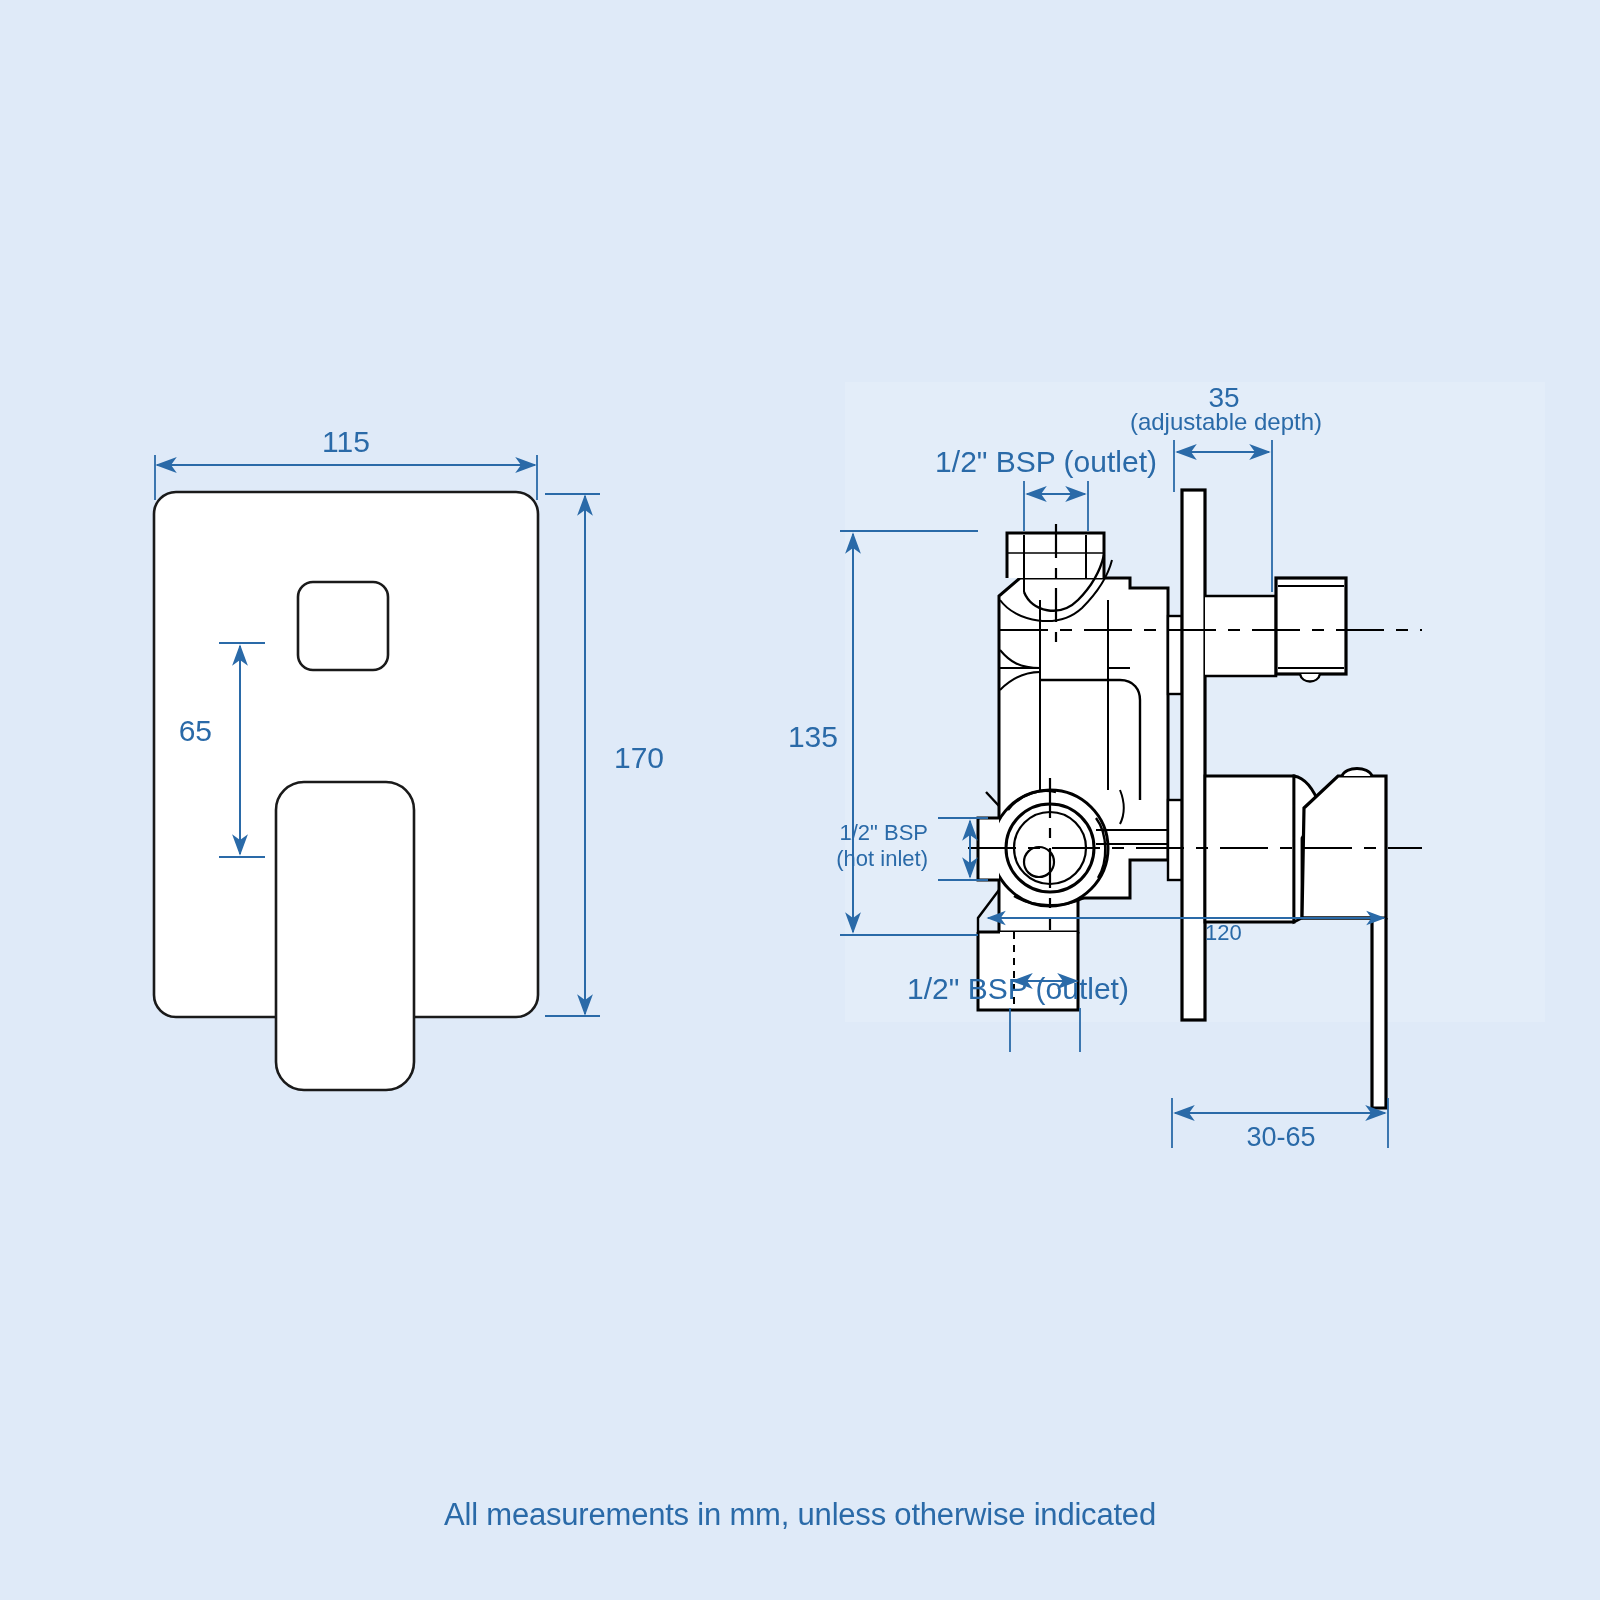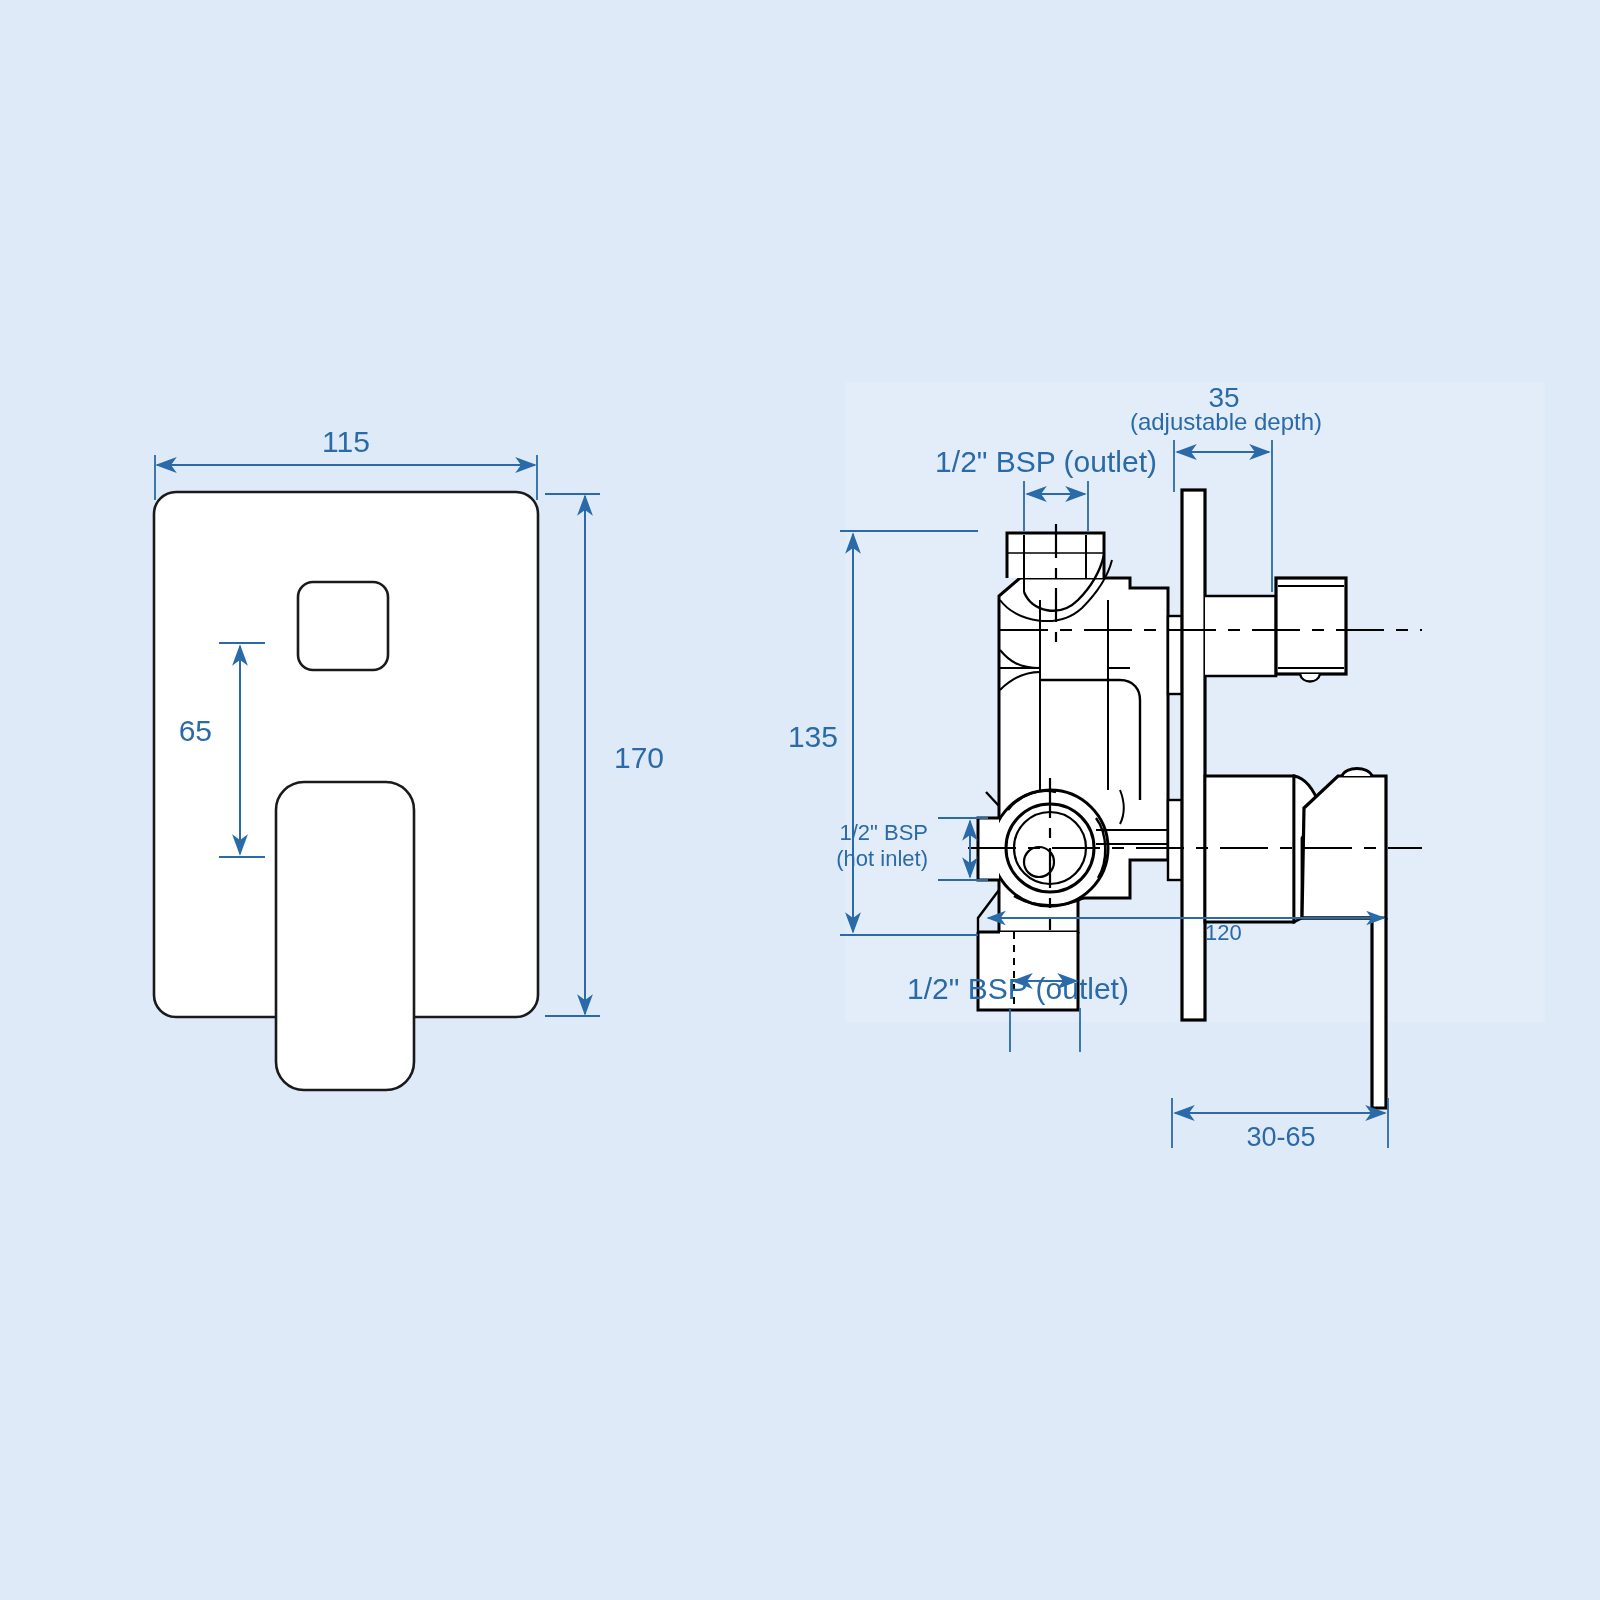--- a/index.html
+++ b/index.html
@@ -213,6 +213,7 @@
     </g>
   </svg>
 
+  <div class="caption">All measurements in mm, unless otherwise indicated</div>
 </div>
 
 </body></html>

